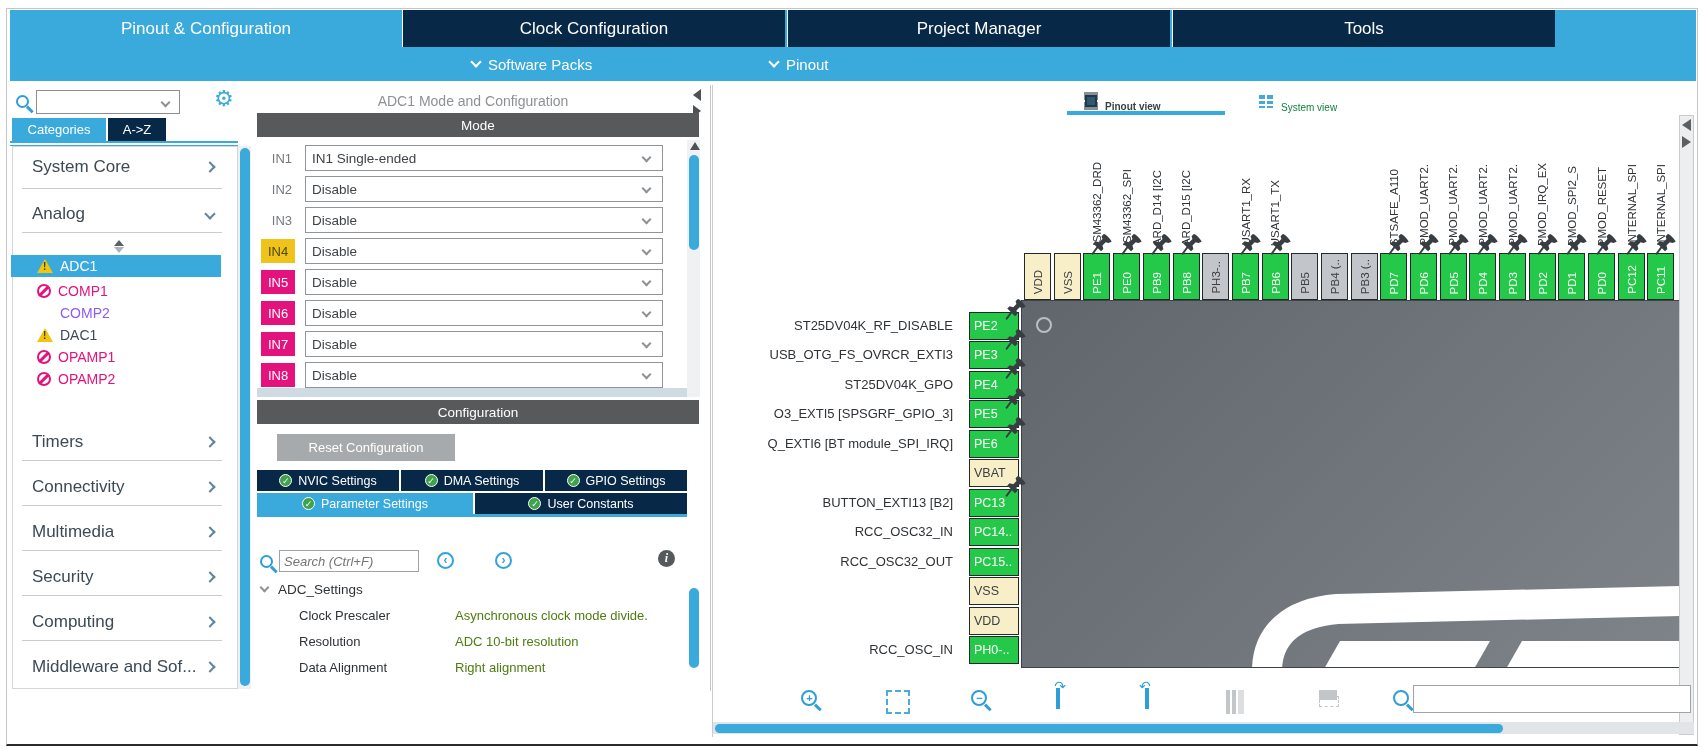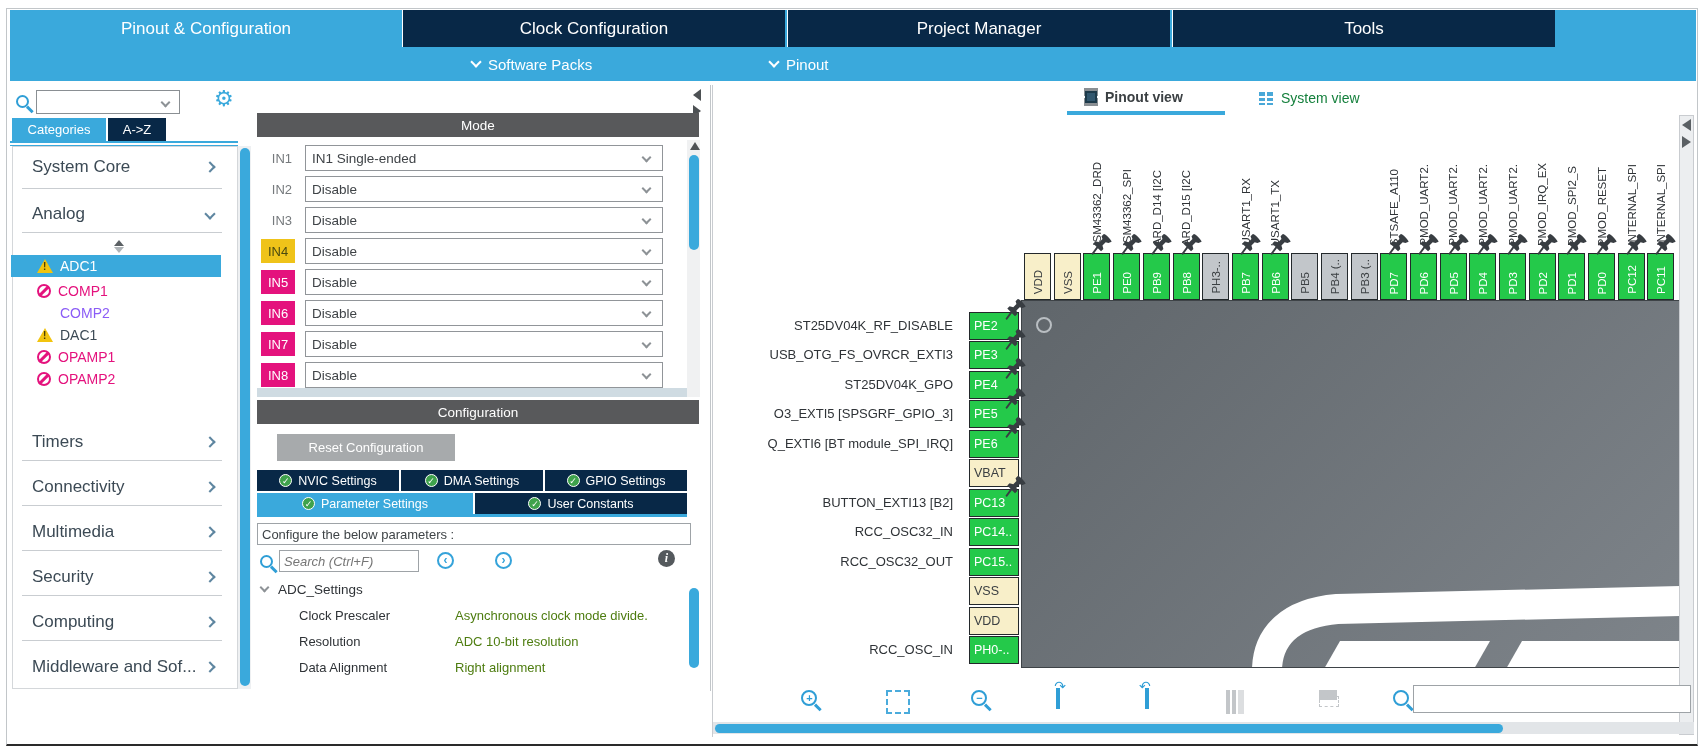--- a/index.html
+++ b/index.html
@@ -310,6 +310,7 @@
   </div>
 
   <div class="abs" id="middle">
+    <div id="md-title">ADC1 Mode and Configuration</div>
     <div class="splitters">
         <i class="l"></i>
         <i class="r"></i>

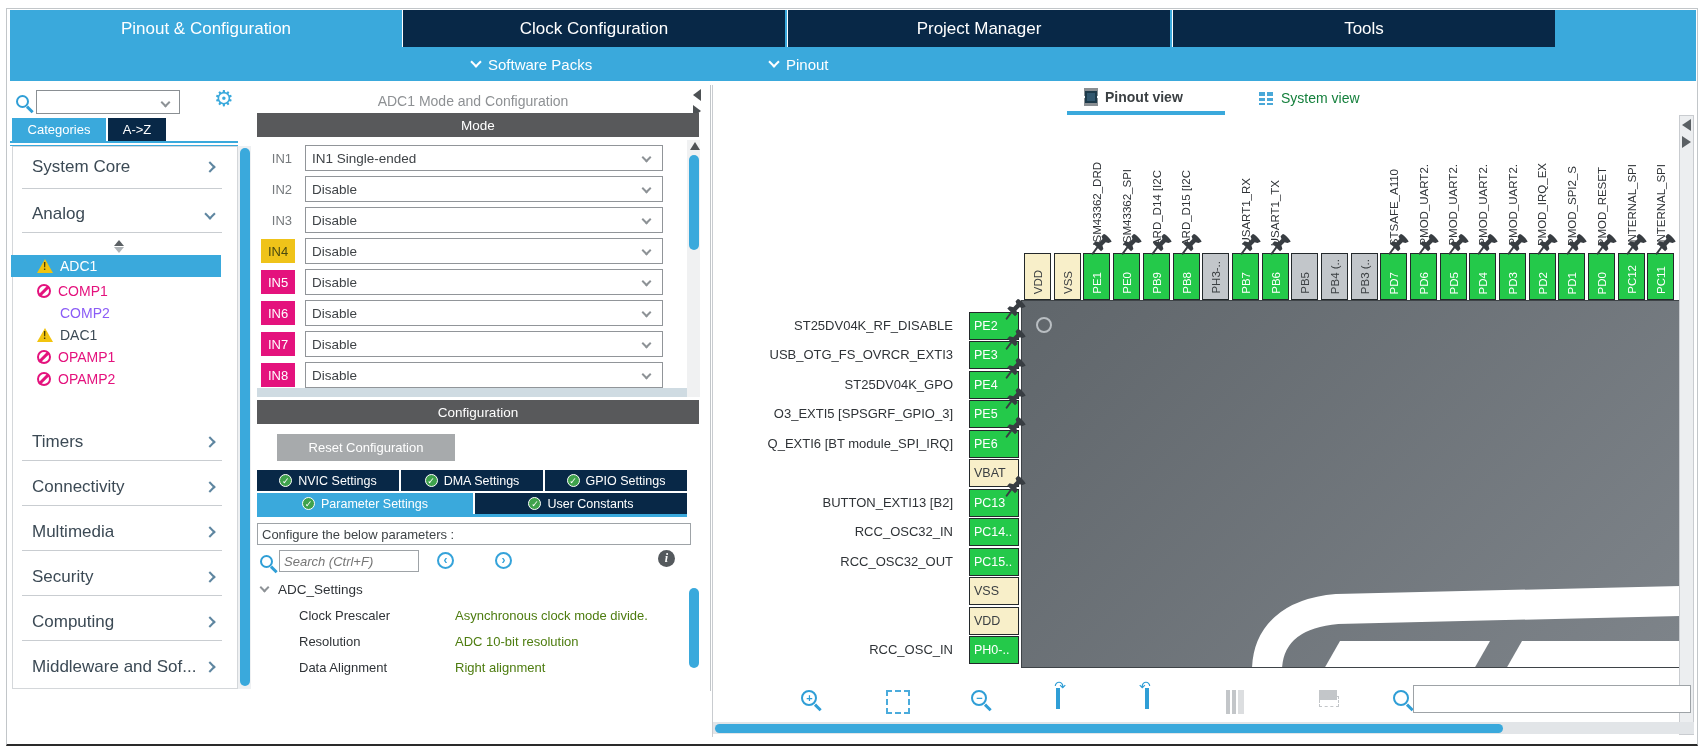--- a/index.html
+++ b/index.html
@@ -128,7 +128,7 @@
   #rightpanel { left:712px; top:85px; width:984px; height:652px; background:#fff; overflow:hidden;
     border-left:1px solid #c9ccd0; }
   .viewtab { position:absolute; display:flex; align-items:center; gap:8px; }
-  .viewtab .lab { font-size:14px; }
+  .viewtab .lab { font-size:10px;margin-top:12px; }
   #pv-underline { position:absolute; left:354px; top:26px; width:158px; height:4px; background:#3aa9dc; }
   .chipicon { width:12px; height:12px; background:#32576e; border:2px solid #1d3a4a;
     box-shadow:-3px -5px 0 -2px #8a8f93, 3px -5px 0 -2px #8a8f93, -3px 5px 0 -2px #8a8f93, 3px 5px 0 -2px #8a8f93; }

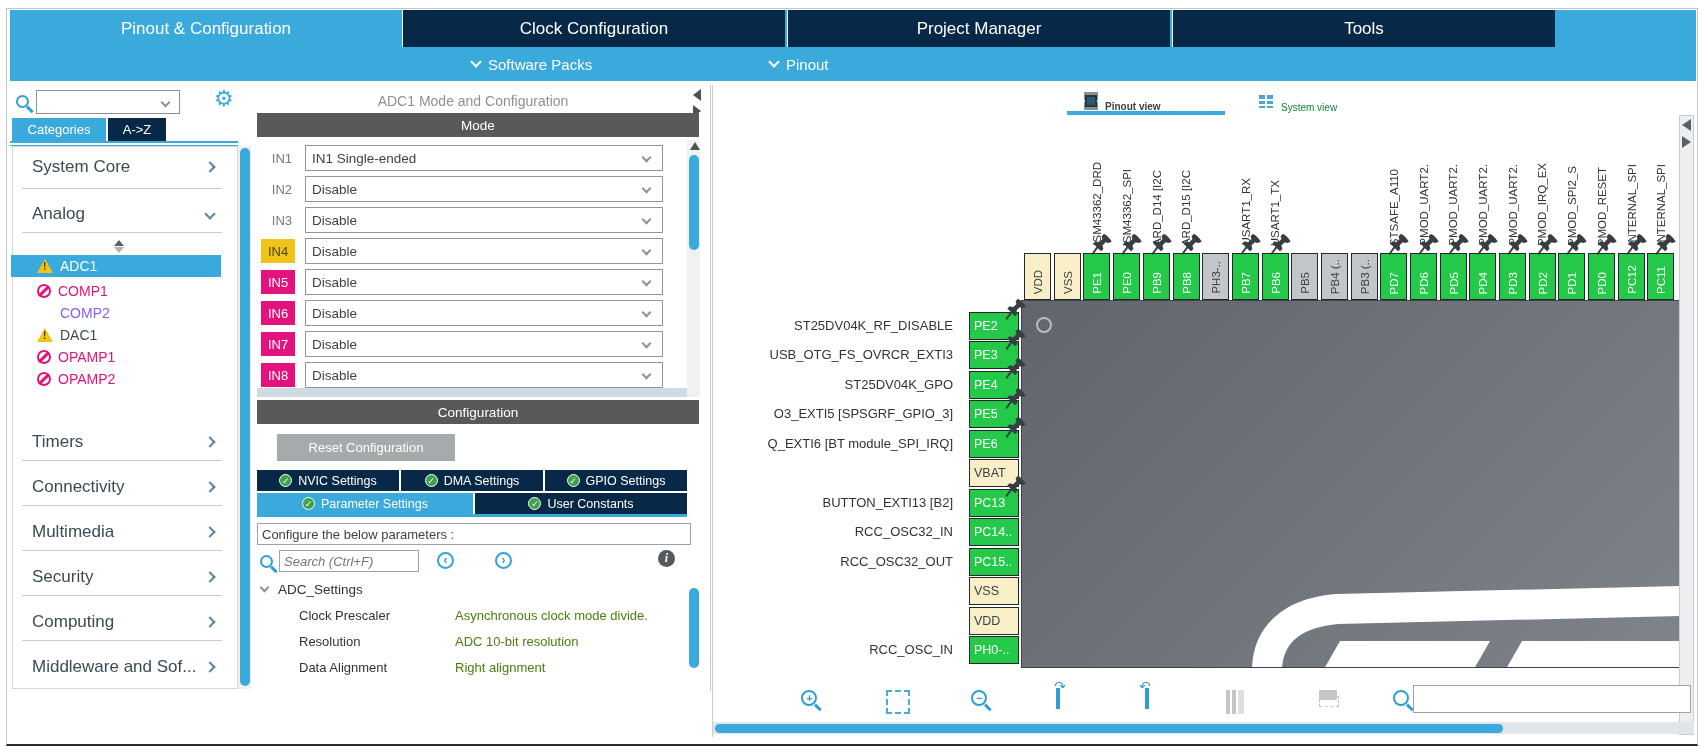--- a/index.html
+++ b/index.html
@@ -408,7 +408,6 @@
     </div>
     <div id="ctab-underline"></div>
 
-    <div id="caption">Configure the below parameters :</div>
     <span class="mag abs" style="left:7px;top:469px"></span>
     <input id="psearch" placeholder="Search (Ctrl+F)" style="">
     <span class="cnav abs" style="left:184px;top:467px">‹</span>

